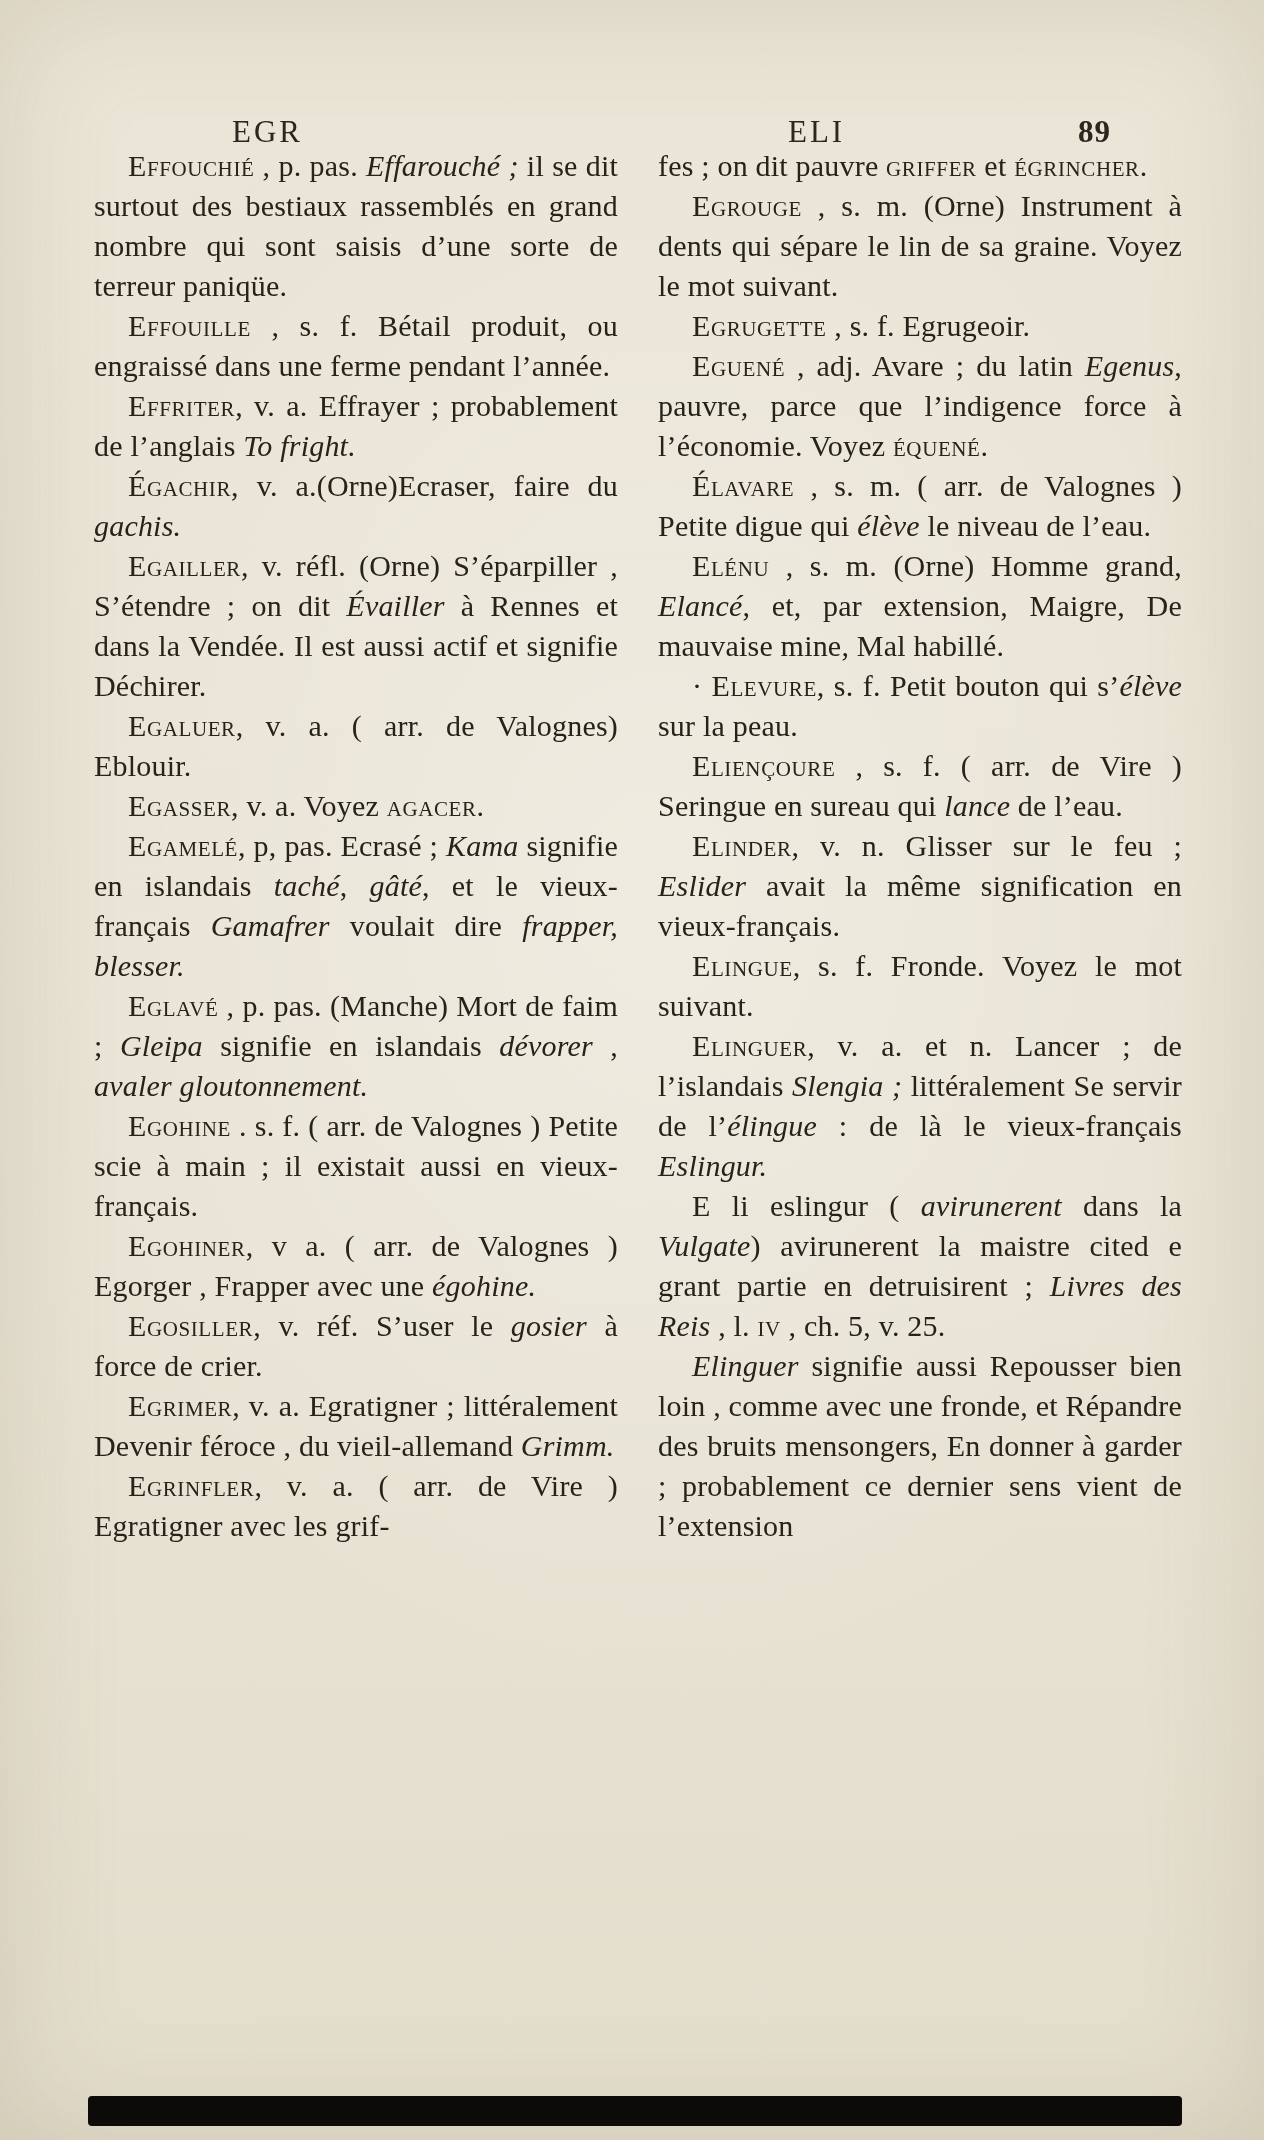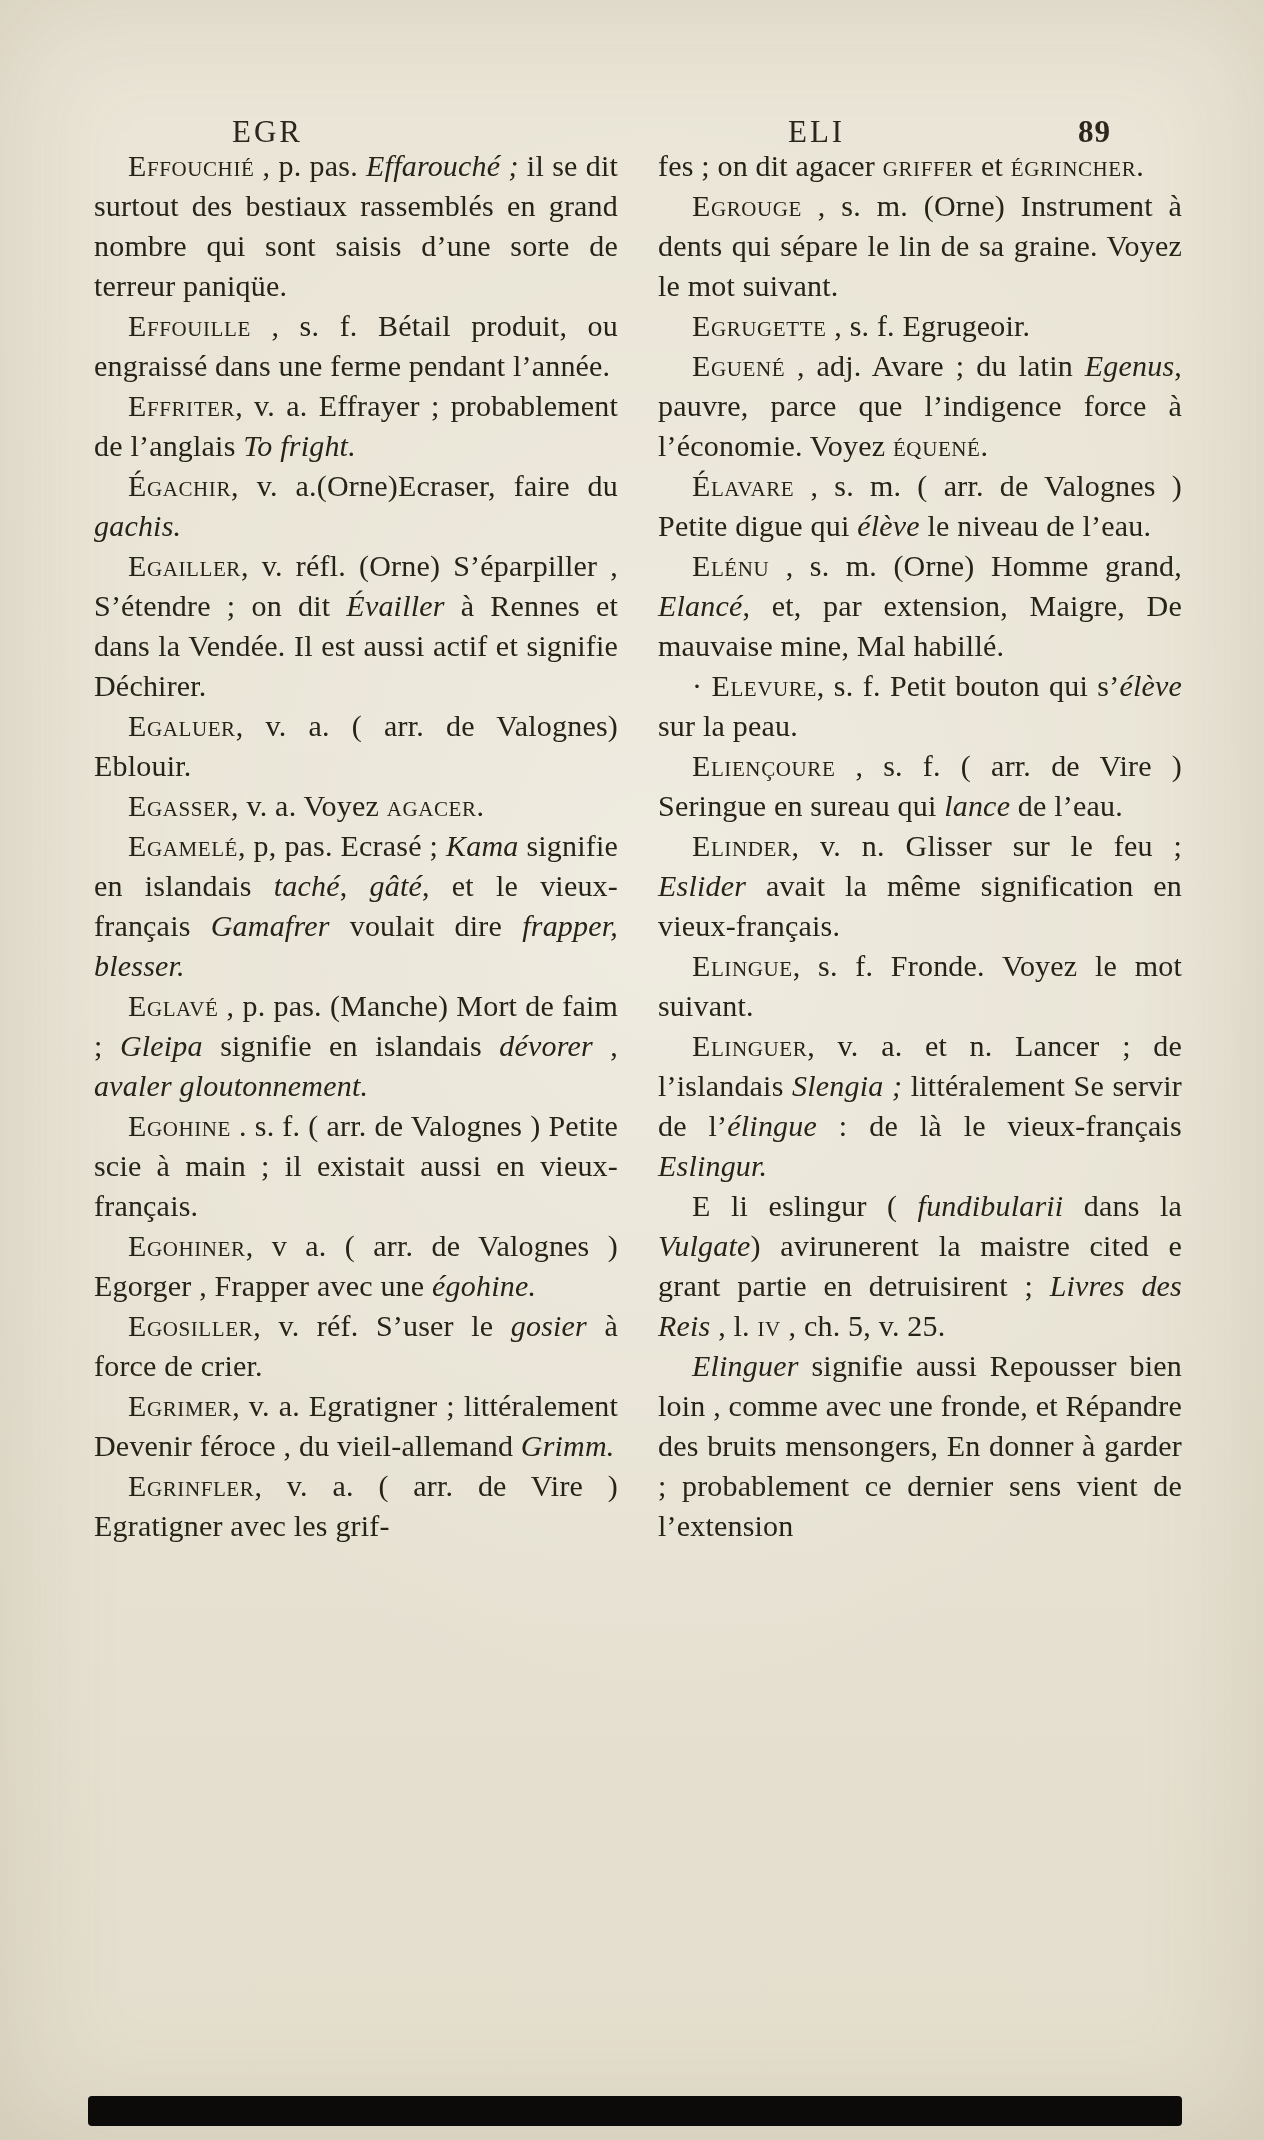--- a/index.html
+++ b/index.html
@@ -100,7 +100,7 @@
         <p class="entry"><span class="sc">Egrinfler</span><span class="rm">, v. a. ( arr. de Vire ) Egratigner avec les grif-</span></p>
       </div>
     <div class="column">
-        <p class="entry noindent"><span class="rm">fes ; on dit agacer </span><span class="sc">griffer</span><span class="rm"> et </span><span class="sc">égrincher</span><span class="rm">.</span></p>
+        <p class="entry noindent"><span class="rm">fes ; on dit pauvre </span><span class="sc">griffer</span><span class="rm"> et </span><span class="sc">égrincher</span><span class="rm">.</span></p>
         <p class="entry"><span class="sc">Egrouge</span><span class="rm"> , s. m. (Orne) Instrument à dents qui sépare le lin de sa graine. Voyez le mot suivant.</span></p>
         <p class="entry"><span class="sc">Egrugette</span><span class="rm"> , s. f. Egrugeoir.</span></p>
         <p class="entry"><span class="sc">Eguené</span><span class="rm"> , adj. Avare ; du latin </span><span class="it">Egenus</span><span class="rm">, pauvre, parce que l’indigence force à l’économie. Voyez </span><span class="sc">équené</span><span class="rm">.</span></p>

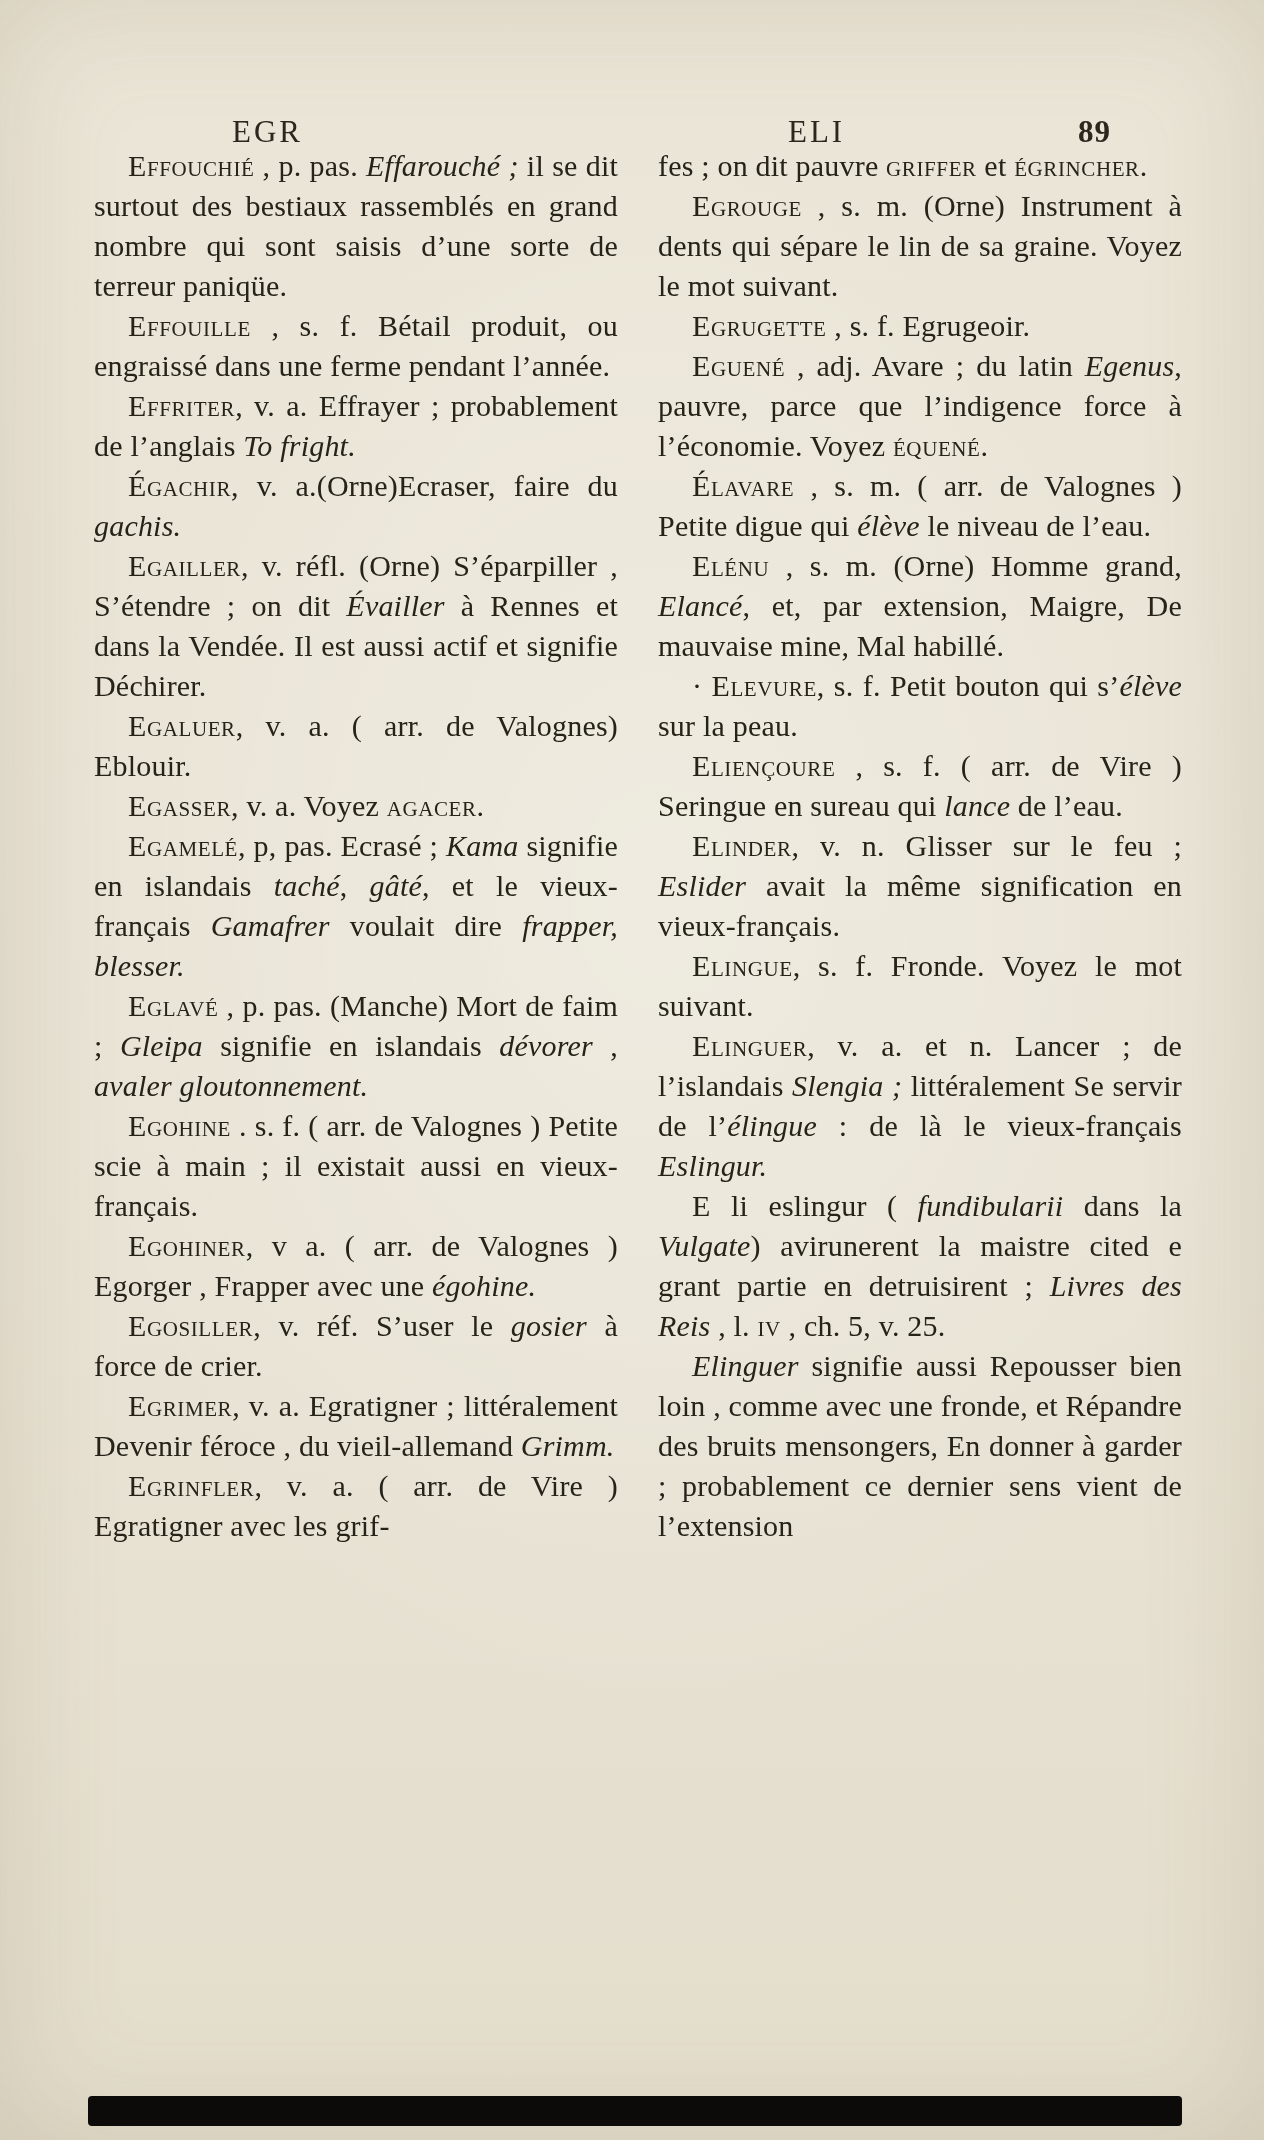--- a/index.html
+++ b/index.html
@@ -111,7 +111,7 @@
         <p class="entry"><span class="sc">Elinder</span><span class="rm">, v. n. Glisser sur le feu ; </span><span class="it">Eslider</span><span class="rm"> avait la même signification en vieux-français.</span></p>
         <p class="entry"><span class="sc">Elingue</span><span class="rm">, s. f. Fronde. Voyez le mot suivant.</span></p>
         <p class="entry"><span class="sc">Elinguer</span><span class="rm">, v. a. et n. Lancer ; de l’islandais </span><span class="it">Slengia ;</span><span class="rm"> littéralement Se servir de l’</span><span class="it">élingue</span><span class="rm"> : de là le vieux-français </span><span class="it">Eslingur.</span></p>
-        <p class="entry"><span class="rm">E li eslingur ( </span><span class="it">fundibularii</span><span class="rm"> dans la </span><span class="it">Vulgate</span><span class="rm">) avirunerent la maistre cited e grant partie en detruisirent ; </span><span class="it">Livres des Reis</span><span class="rm"> , l. </span><span class="sc">iv</span><span class="rm"> , ch. 5, v. 25.</span></p>
+        <p class="entry"><span class="rm">E li eslingur ( </span><span class="it">avirunerent</span><span class="rm"> dans la </span><span class="it">Vulgate</span><span class="rm">) avirunerent la maistre cited e grant partie en detruisirent ; </span><span class="it">Livres des Reis</span><span class="rm"> , l. </span><span class="sc">iv</span><span class="rm"> , ch. 5, v. 25.</span></p>
         <p class="entry"><span class="it">Elinguer</span><span class="rm"> signifie aussi Repousser bien loin , comme avec une fronde, et Répandre des bruits mensongers, En donner à garder ; probablement ce dernier sens vient de l’extension</span></p>
       </div>
   </div>

